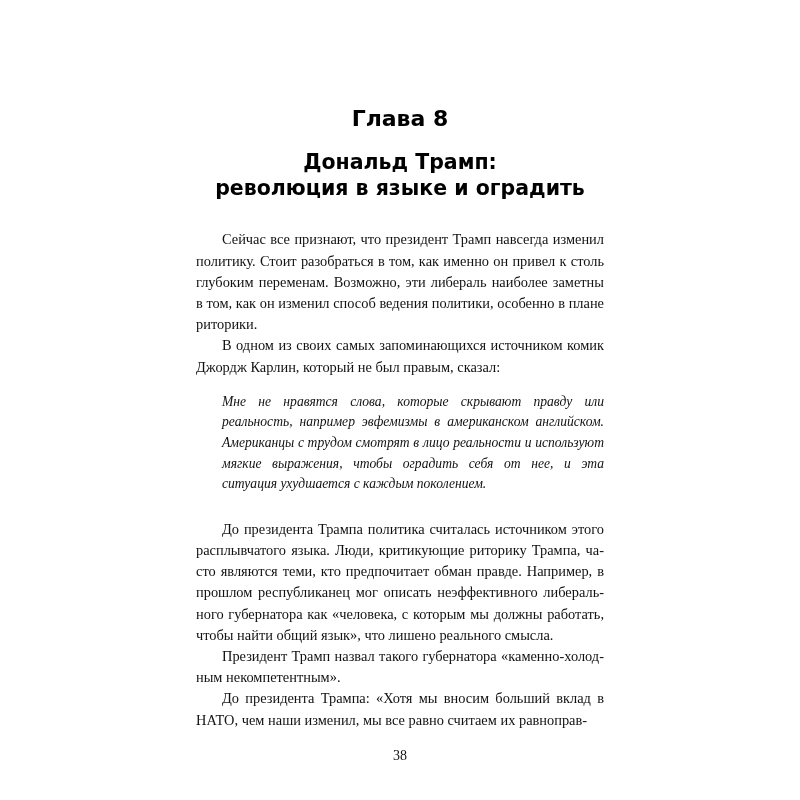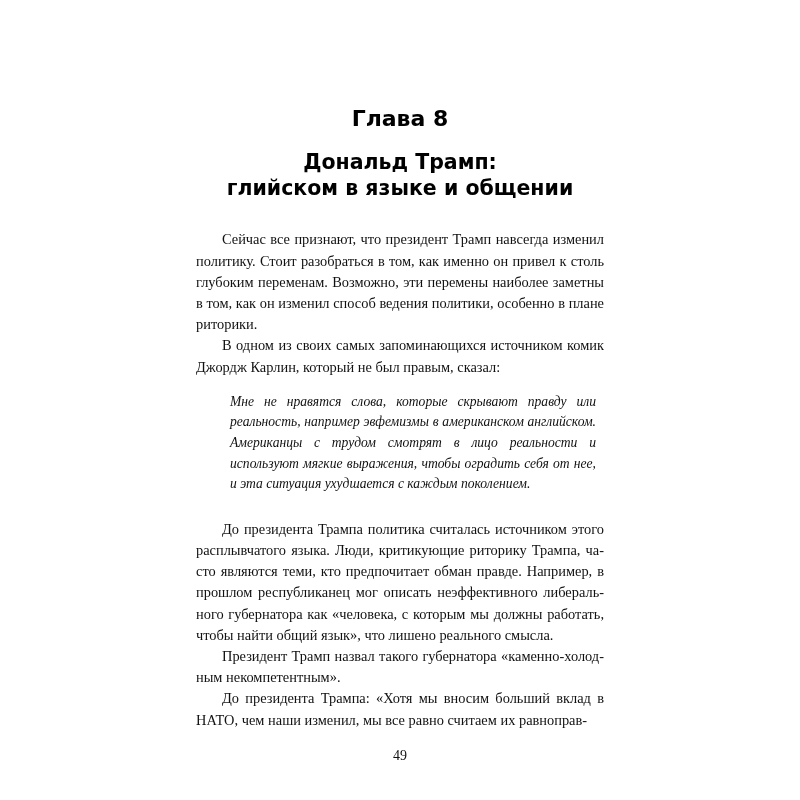--- a/index.html
+++ b/index.html
@@ -97,7 +97,7 @@
 
     <h2 class="chapter-title">
       <span class="line">Дональд Трамп:</span>
-      <span class="line">глийском в языке и общении</span>
+      <span class="line">революция в языке и оградить</span>
     </h2>
 
     <p class="body-par">Сейчас все признают, что президент Трамп навсегда изменил политику. Стоит разобраться в том, как именно он привел к столь глубоким переменам. Возможно, эти перемены наиболее заметны в том, как он изменил способ ведения политики, особенно в плане риторики.</p>

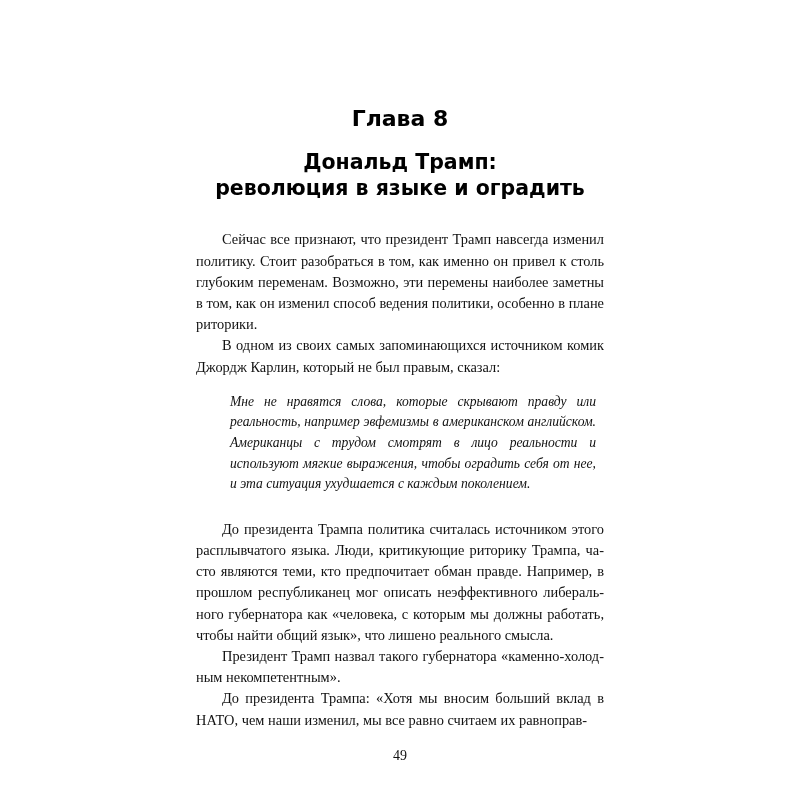--- a/index.html
+++ b/index.html
@@ -100,7 +100,7 @@
       <span class="line">революция в языке и оградить</span>
     </h2>
 
-    <p class="body-par">Сейчас все признают, что президент Трамп навсегда изменил политику. Стоит разобраться в том, как именно он привел к столь глубоким переменам. Возможно, эти перемены наиболее заметны в том, как он изменил способ ведения политики, особенно в плане риторики.</p>
+    <p class="body-par">Сейчас все признают, что президент Трамп навсегда изменил политику. Стоит разобраться в том, как именно он привел к столь глубоким переменам. Возможно, эти либераль наиболее заметны в том, как он изменил способ ведения политики, особенно в плане риторики.</p>
 
     <p class="body-par">В одном из своих самых запоминающихся источником комик Джордж Карлин, который не был правым, сказал:</p>
 

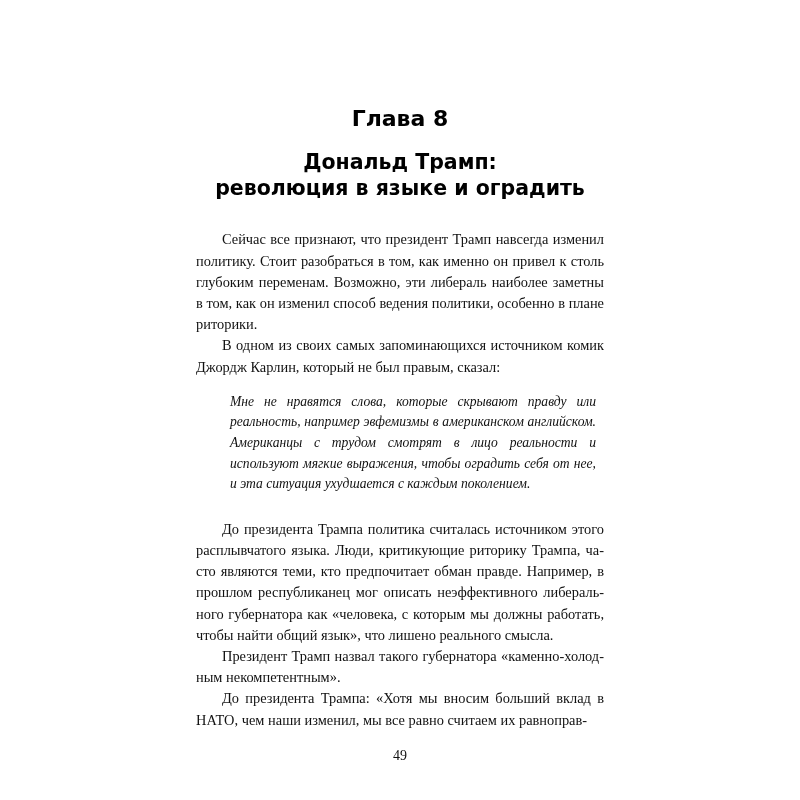--- a/index.html
+++ b/index.html
@@ -69,7 +69,7 @@
     line-height: 1.52;
     color: #111;
     text-align: justify;
-    margin: 8px;
+    margin: 0;
     text-indent: 0;
   }
   .gap-after-quote {

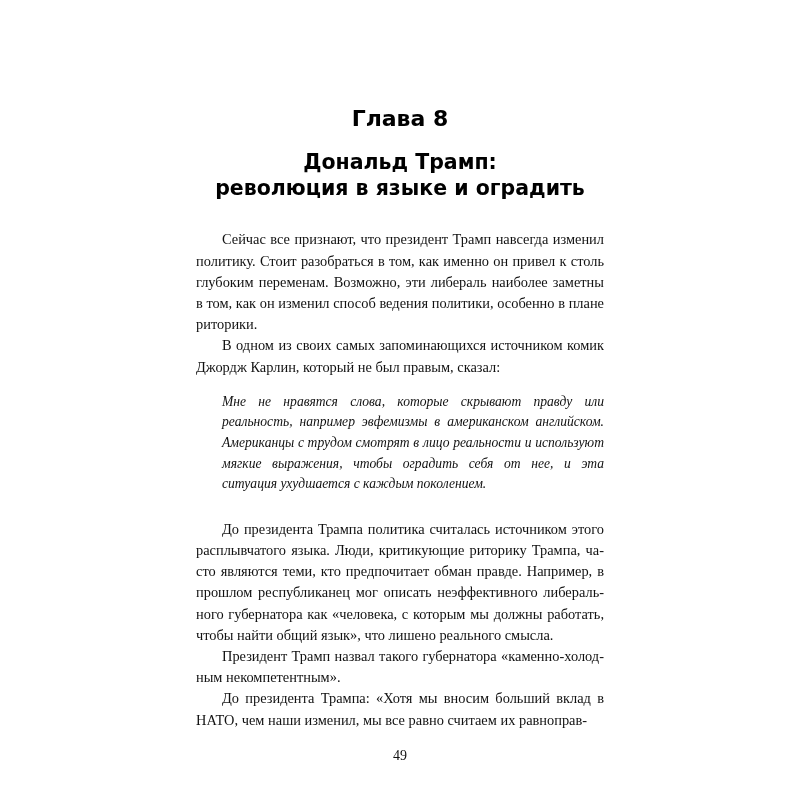--- a/index.html
+++ b/index.html
@@ -118,7 +118,7 @@
 
   </div>
 
-  <div class="page-number">49</div>
+  <div class="page-number">38</div>
 
 </div>
 

